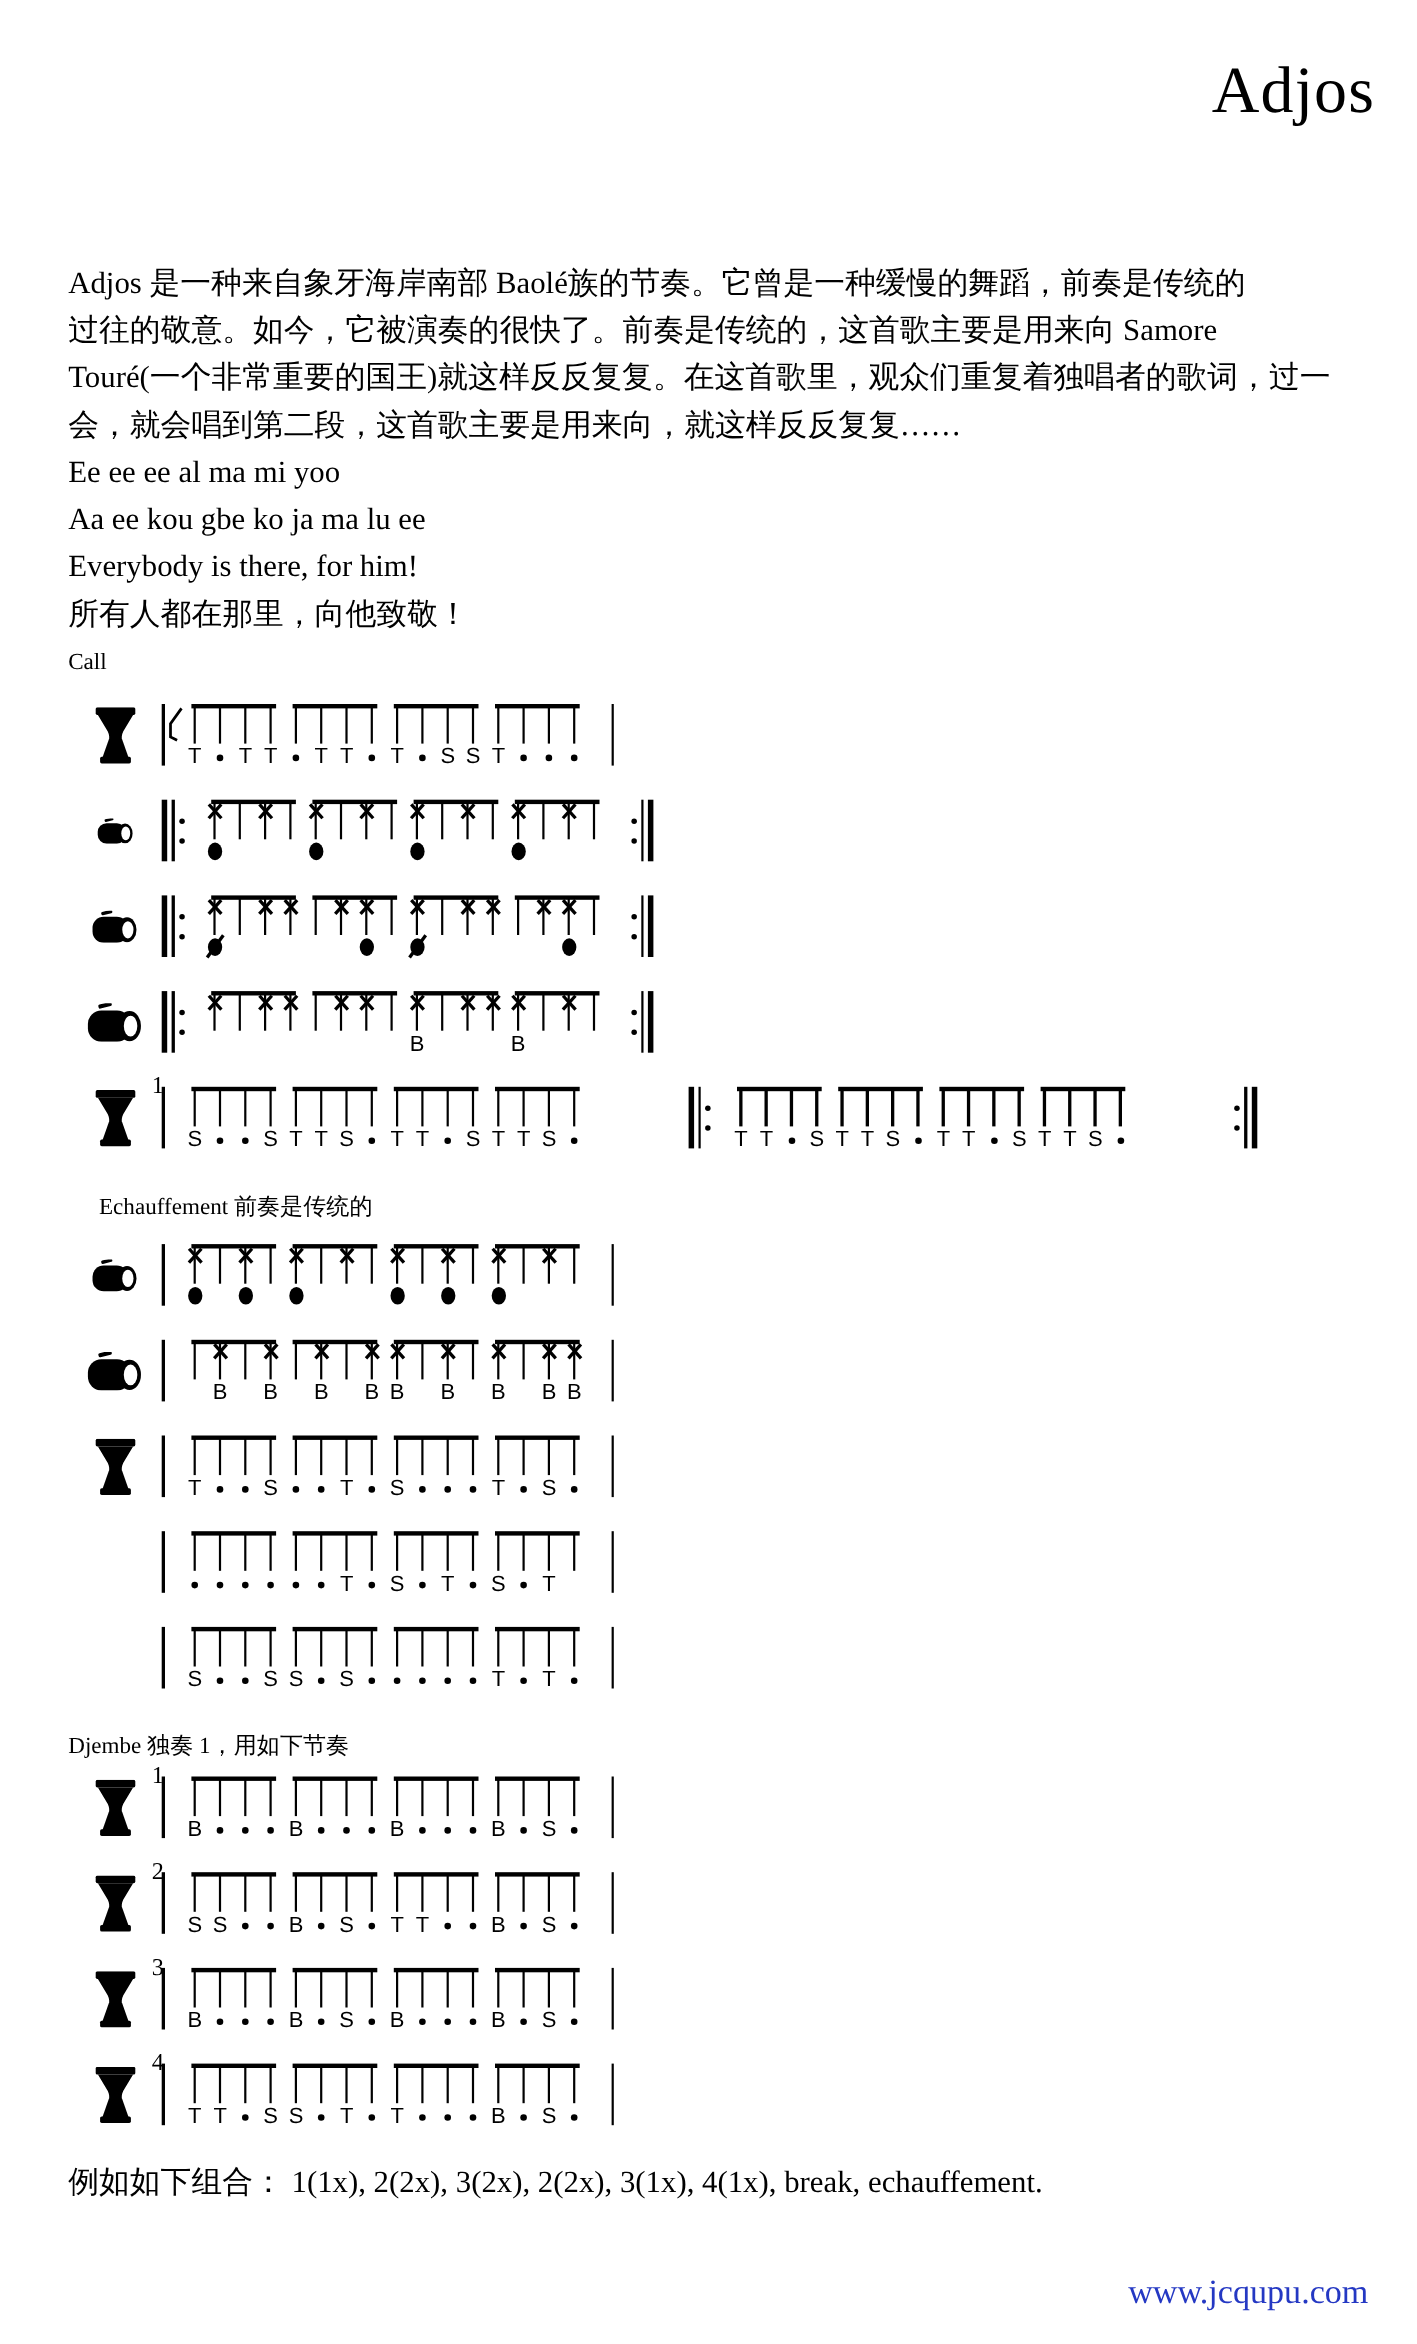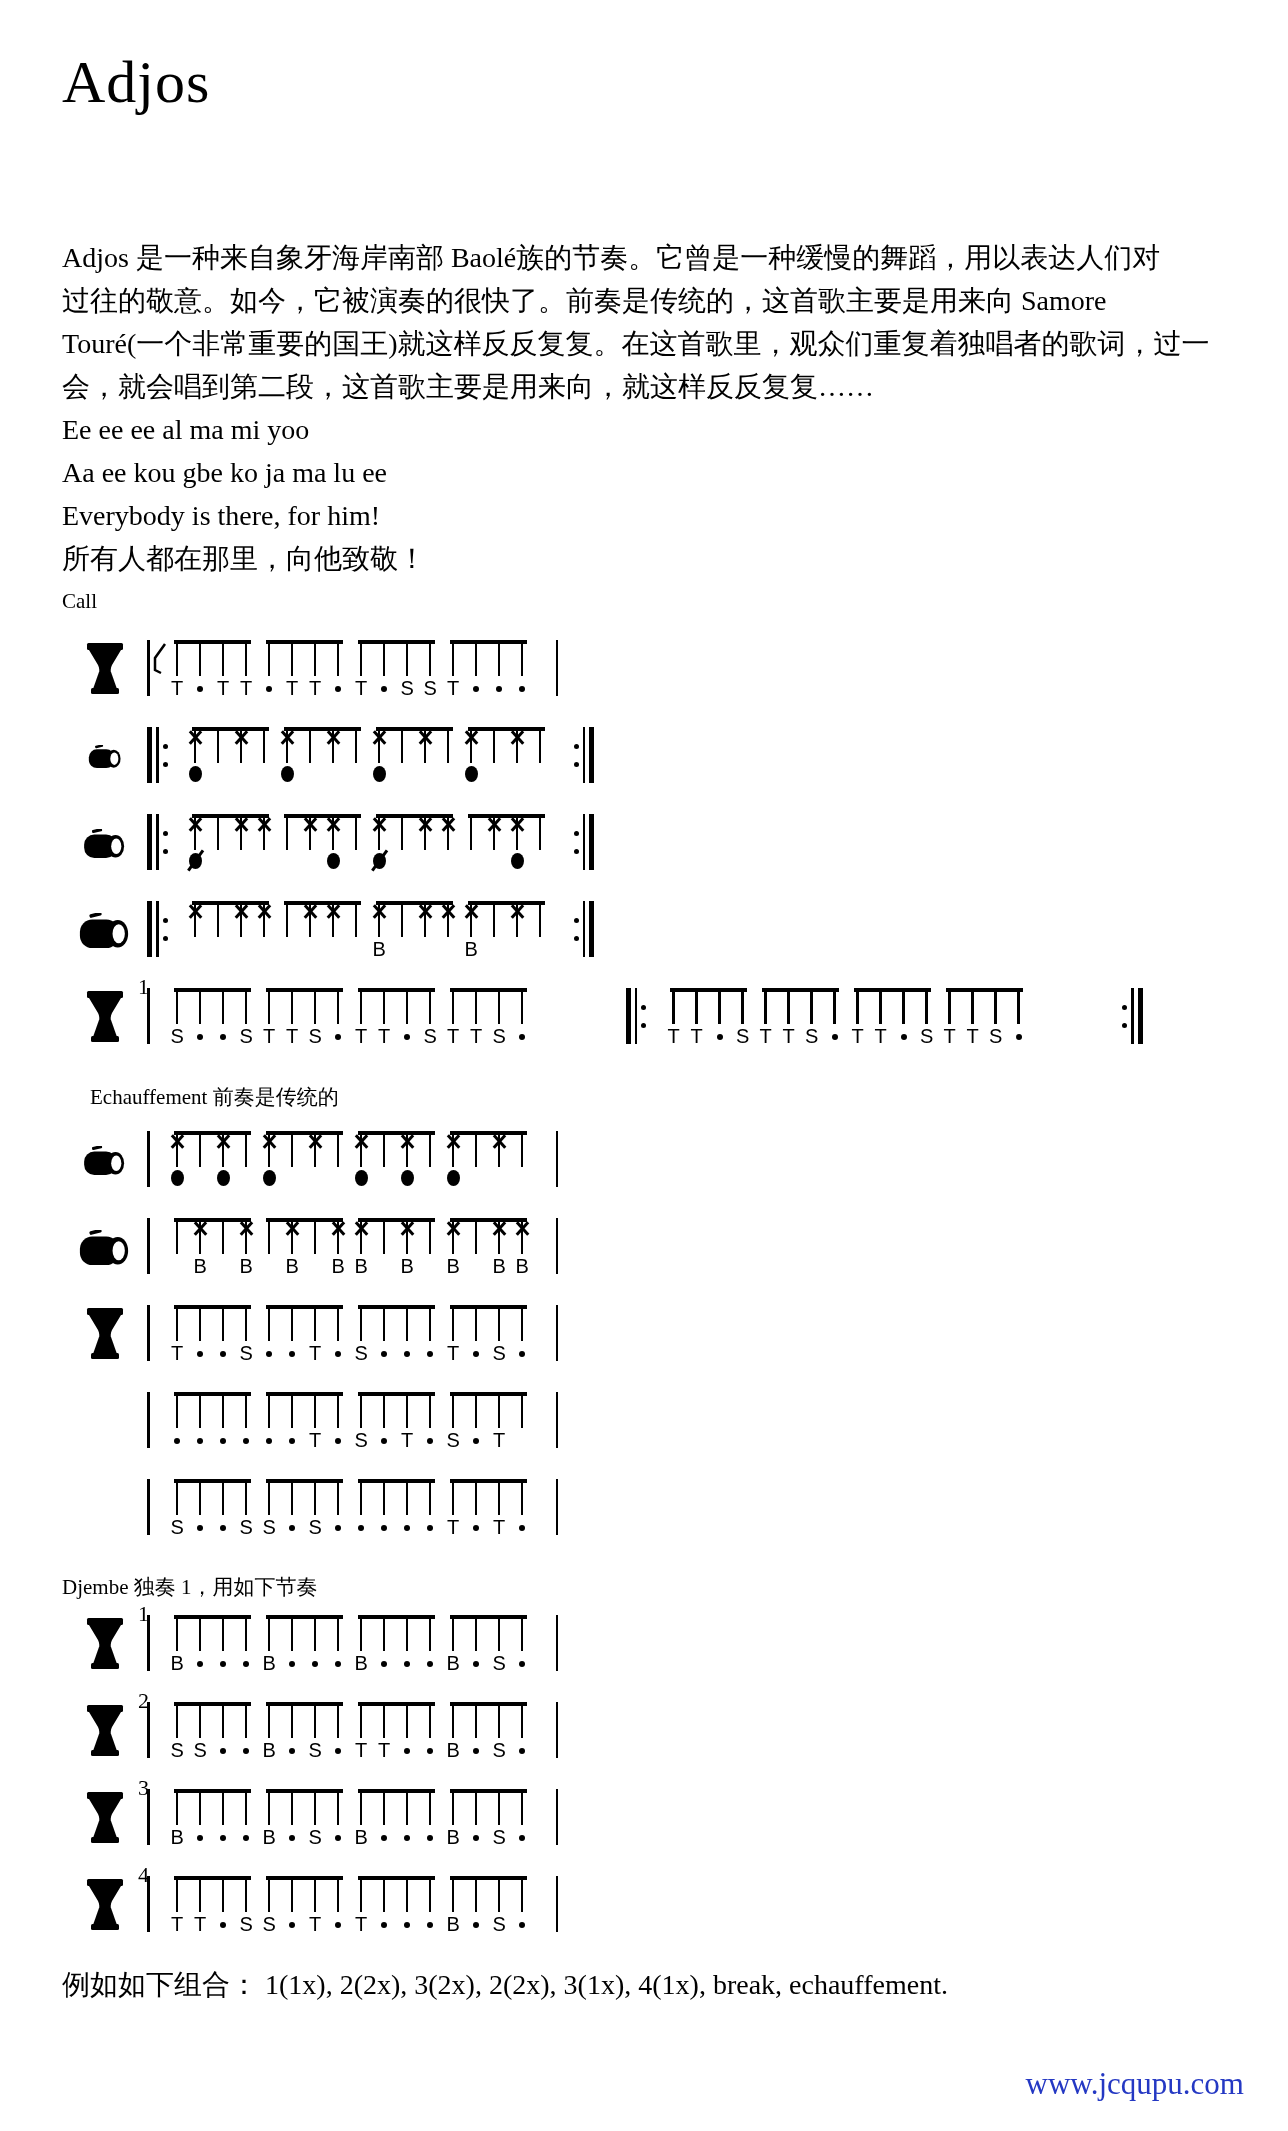--- a/index.html
+++ b/index.html
@@ -5,7 +5,7 @@
   html,body{margin:0;padding:0;background:#ffffff;width:1288px;height:2131px;overflow:hidden;}
   .page{position:relative;width:1288px;height:2131px;padding:46px 38px 0 62px;box-sizing:border-box;
         color:#0b0b0b;font-family:"Liberation Serif","DejaVu Serif",serif;}
-  h1.title{font-size:60px;line-height:72px;font-weight:400;margin:0 0 118px 0;letter-spacing:1px;}
+  h1.title{font-size:60px;line-height:72px;font-weight:400;margin:0 0 118px 0;letter-spacing:1px;text-align:right;}
   .pline{font-size:28px;line-height:43px;white-space:nowrap;}
   .heading{font-size:21px;line-height:43px;margin:0;white-space:nowrap;}
   .heading.indent{margin-left:28px;margin-top:26px;}

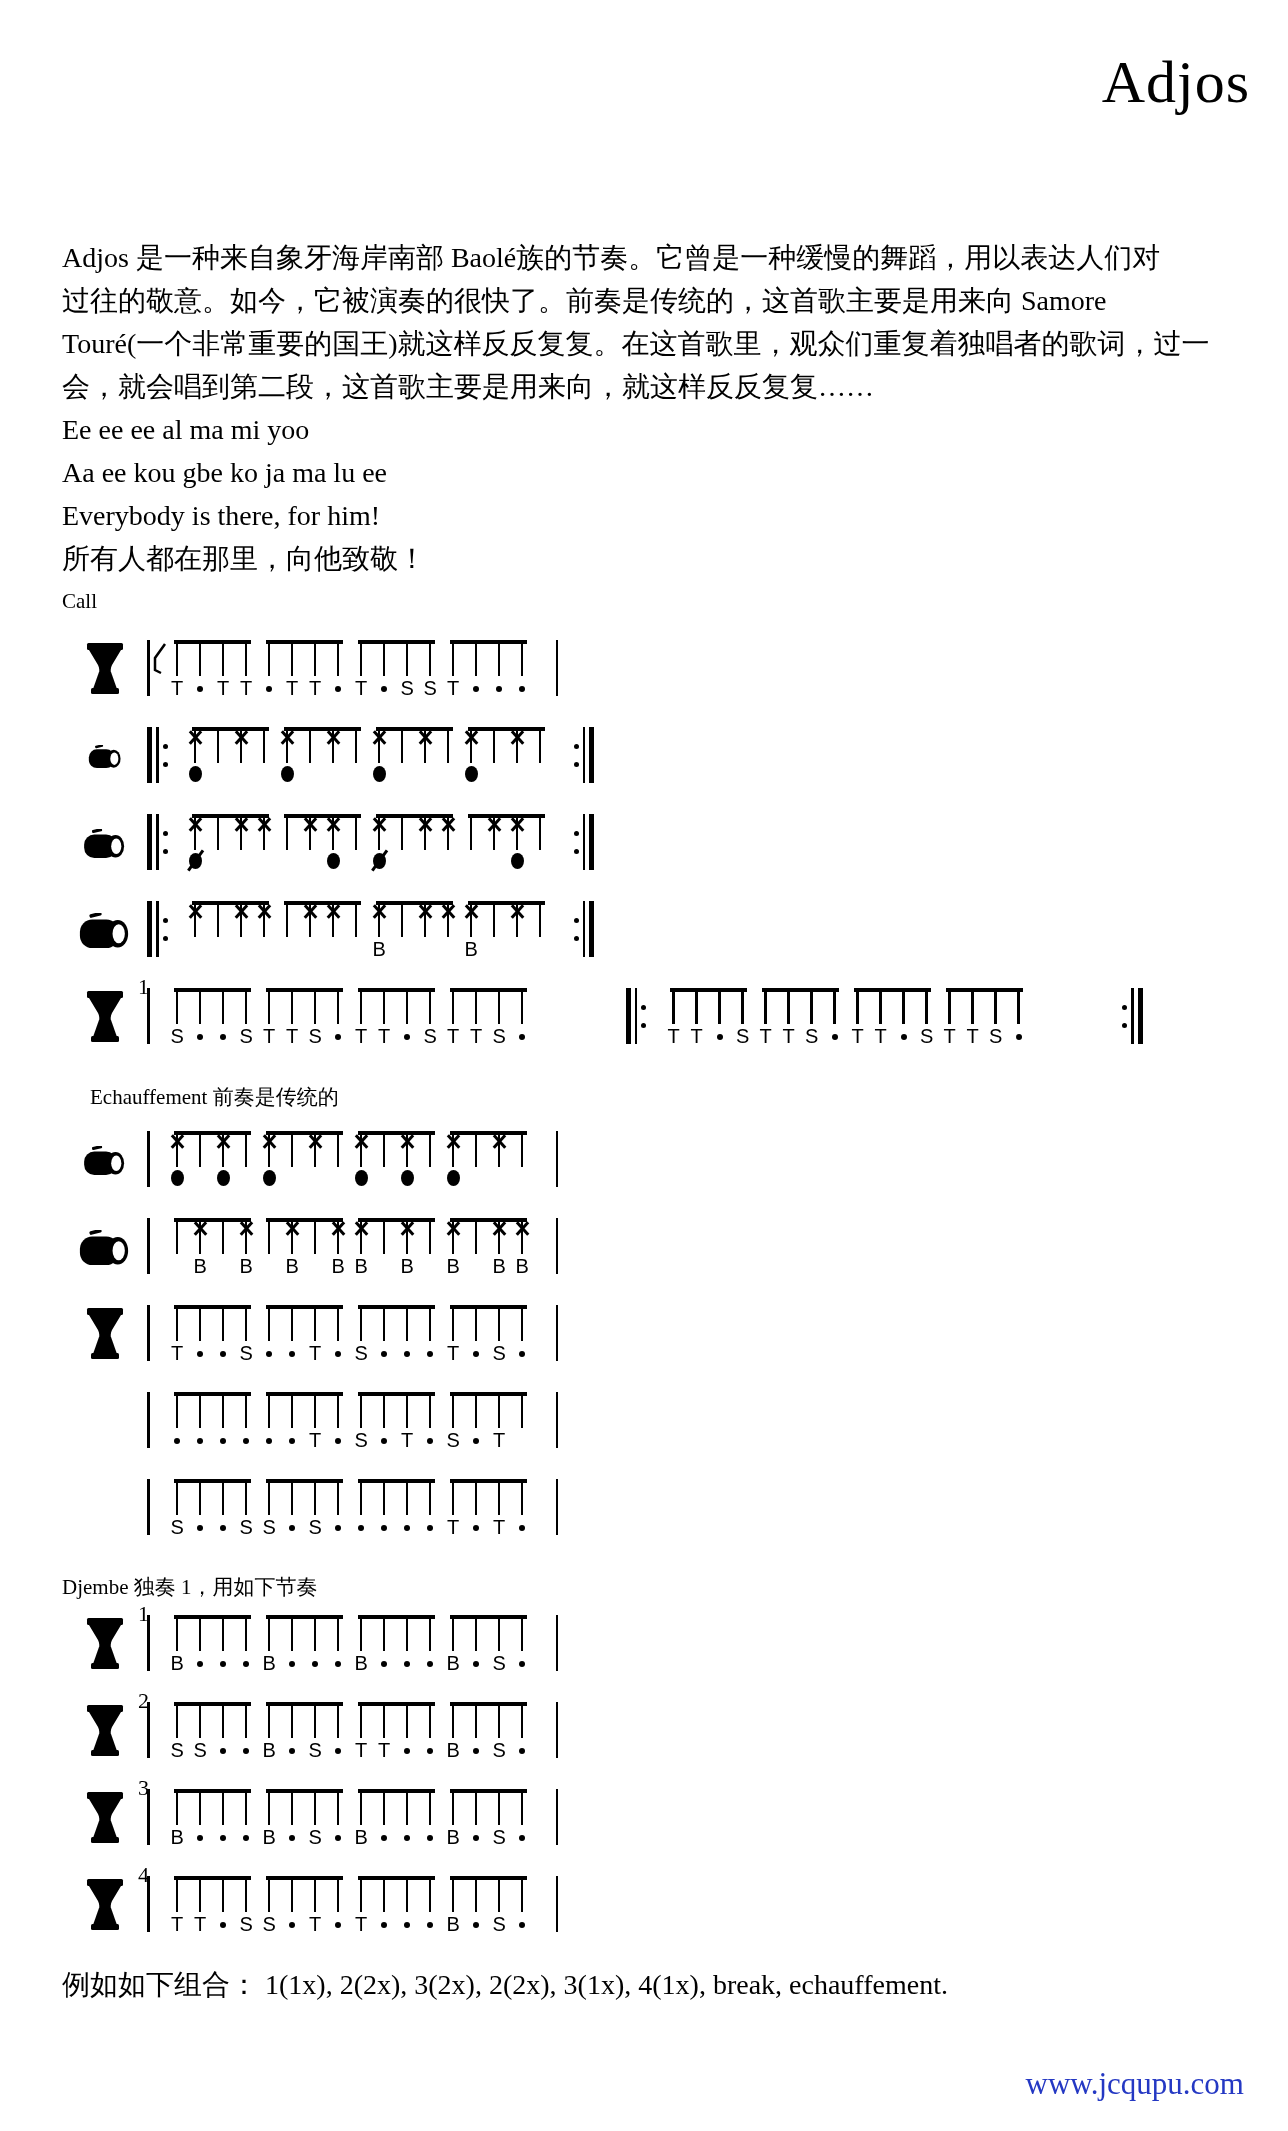--- a/index.html
+++ b/index.html
@@ -51,7 +51,7 @@
   <h1 class="title">Adjos</h1>
 
   <div class="para">
-    <div class="pline">Adjos 是一种来自象牙海岸南部 Baolé族的节奏。它曾是一种缓慢的舞蹈，用以表达人们对</div>
+    <div class="pline">Adjos 是一种来自象牙海岸南部 Baolé族的节奏。它曾是一种缓慢的舞蹈，前奏是传统的</div>
     <div class="pline">过往的敬意。如今，它被演奏的很快了。前奏是传统的，这首歌主要是用来向 Samore</div>
     <div class="pline">Touré(一个非常重要的国王)就这样反反复复。在这首歌里，观众们重复着独唱者的歌词，过一</div>
     <div class="pline">会，就会唱到第二段，这首歌主要是用来向，就这样反反复复……</div>

